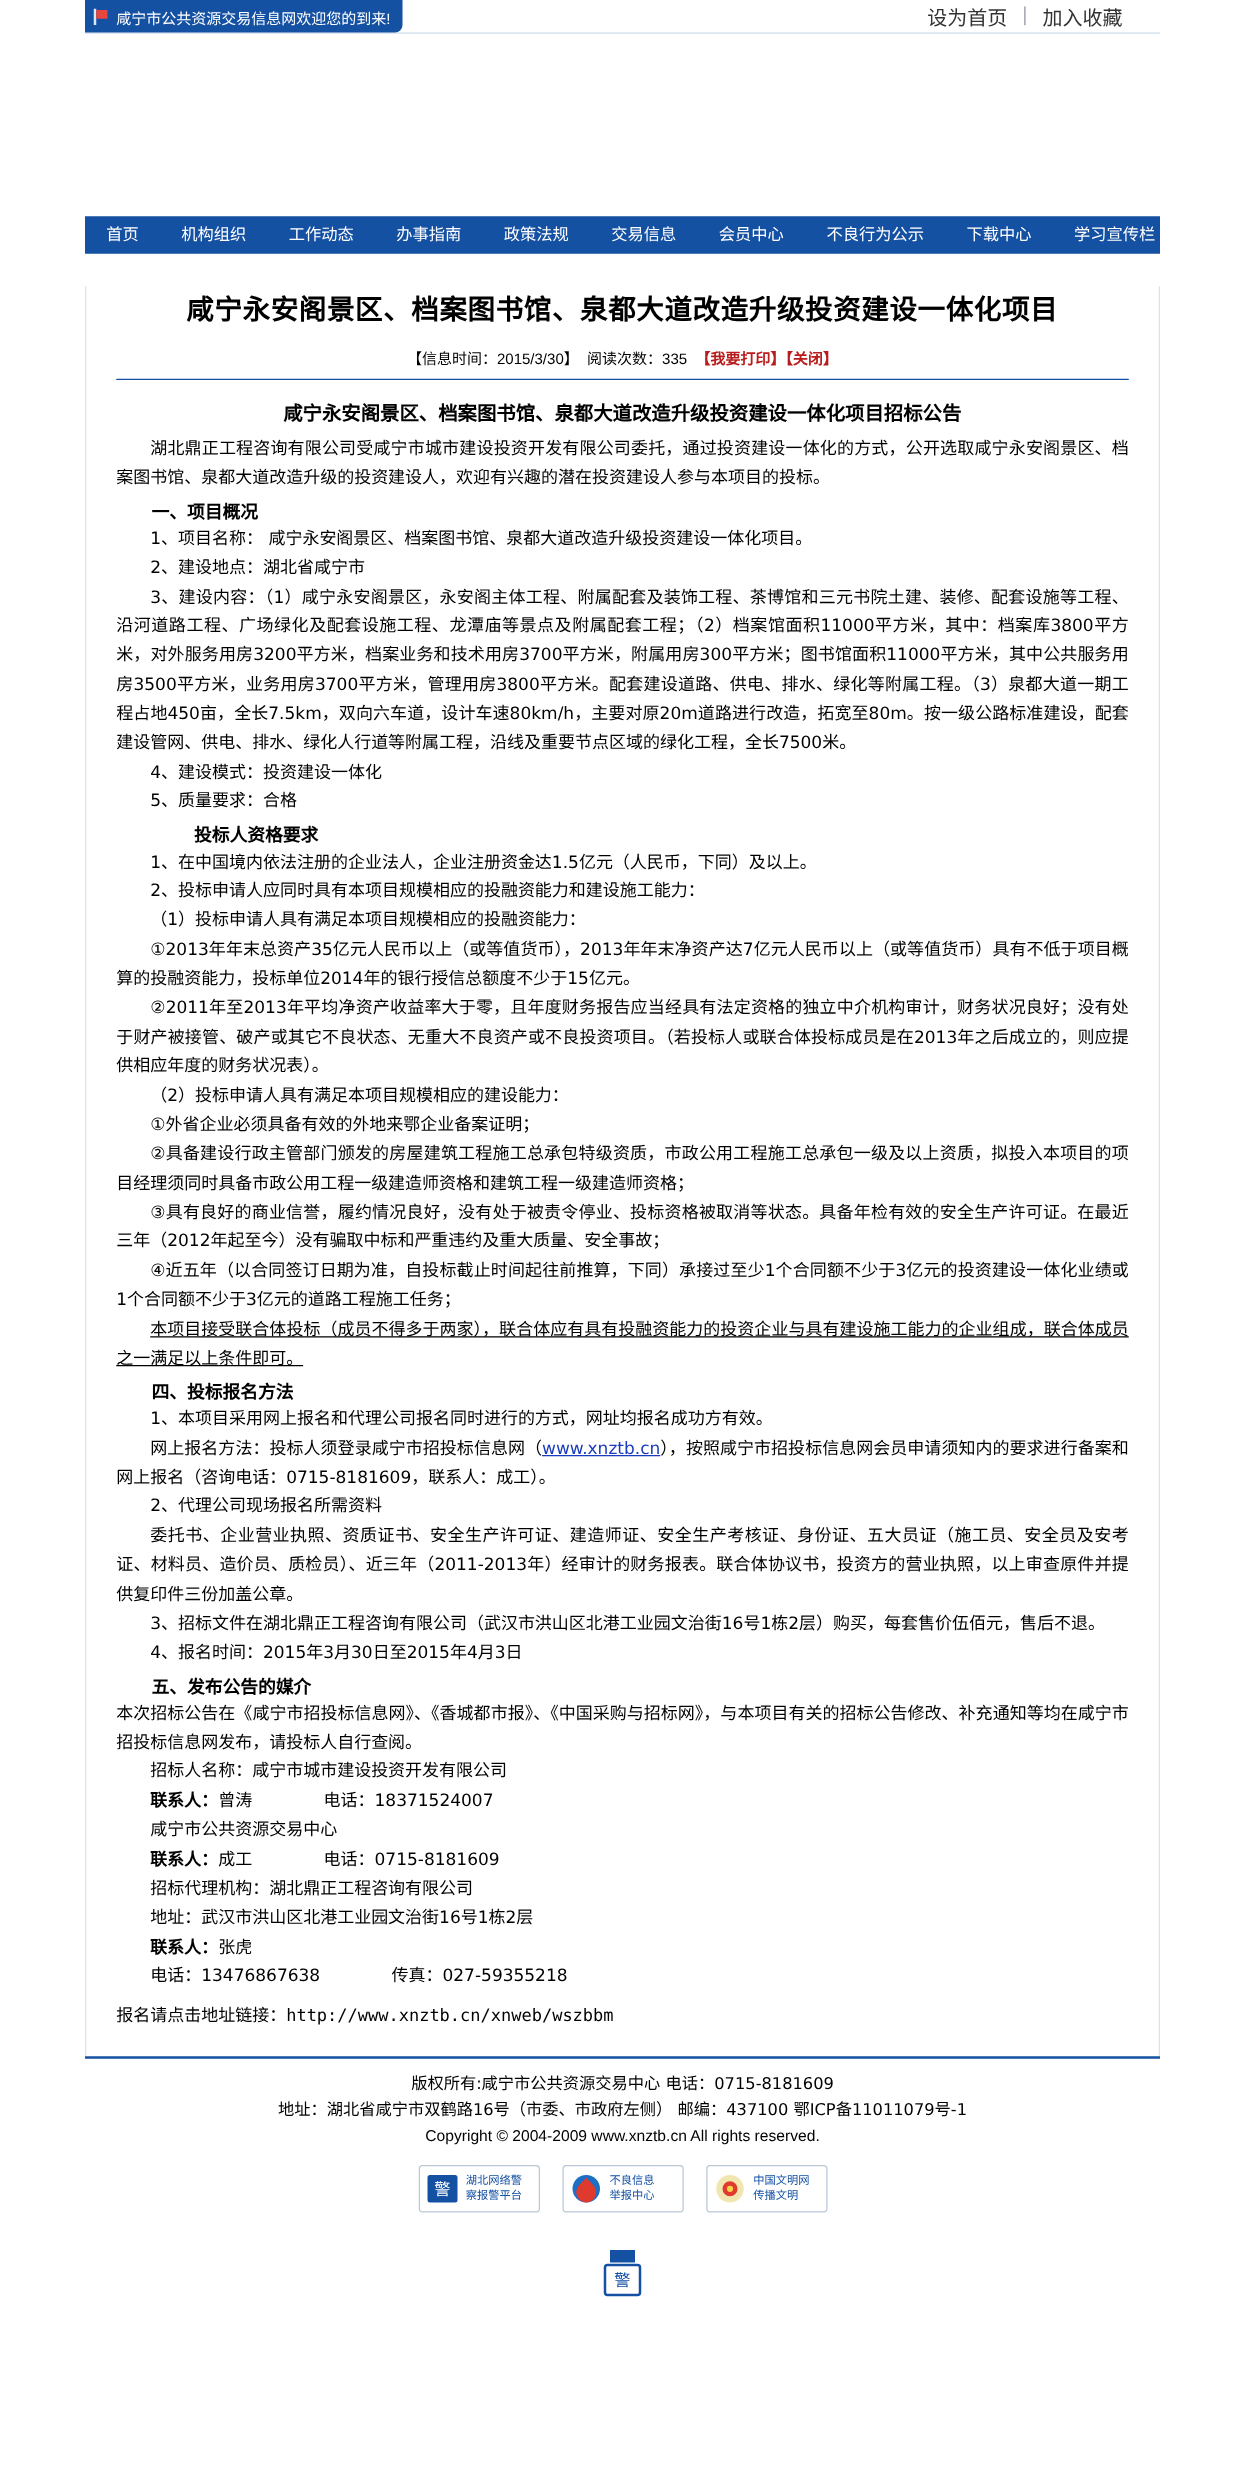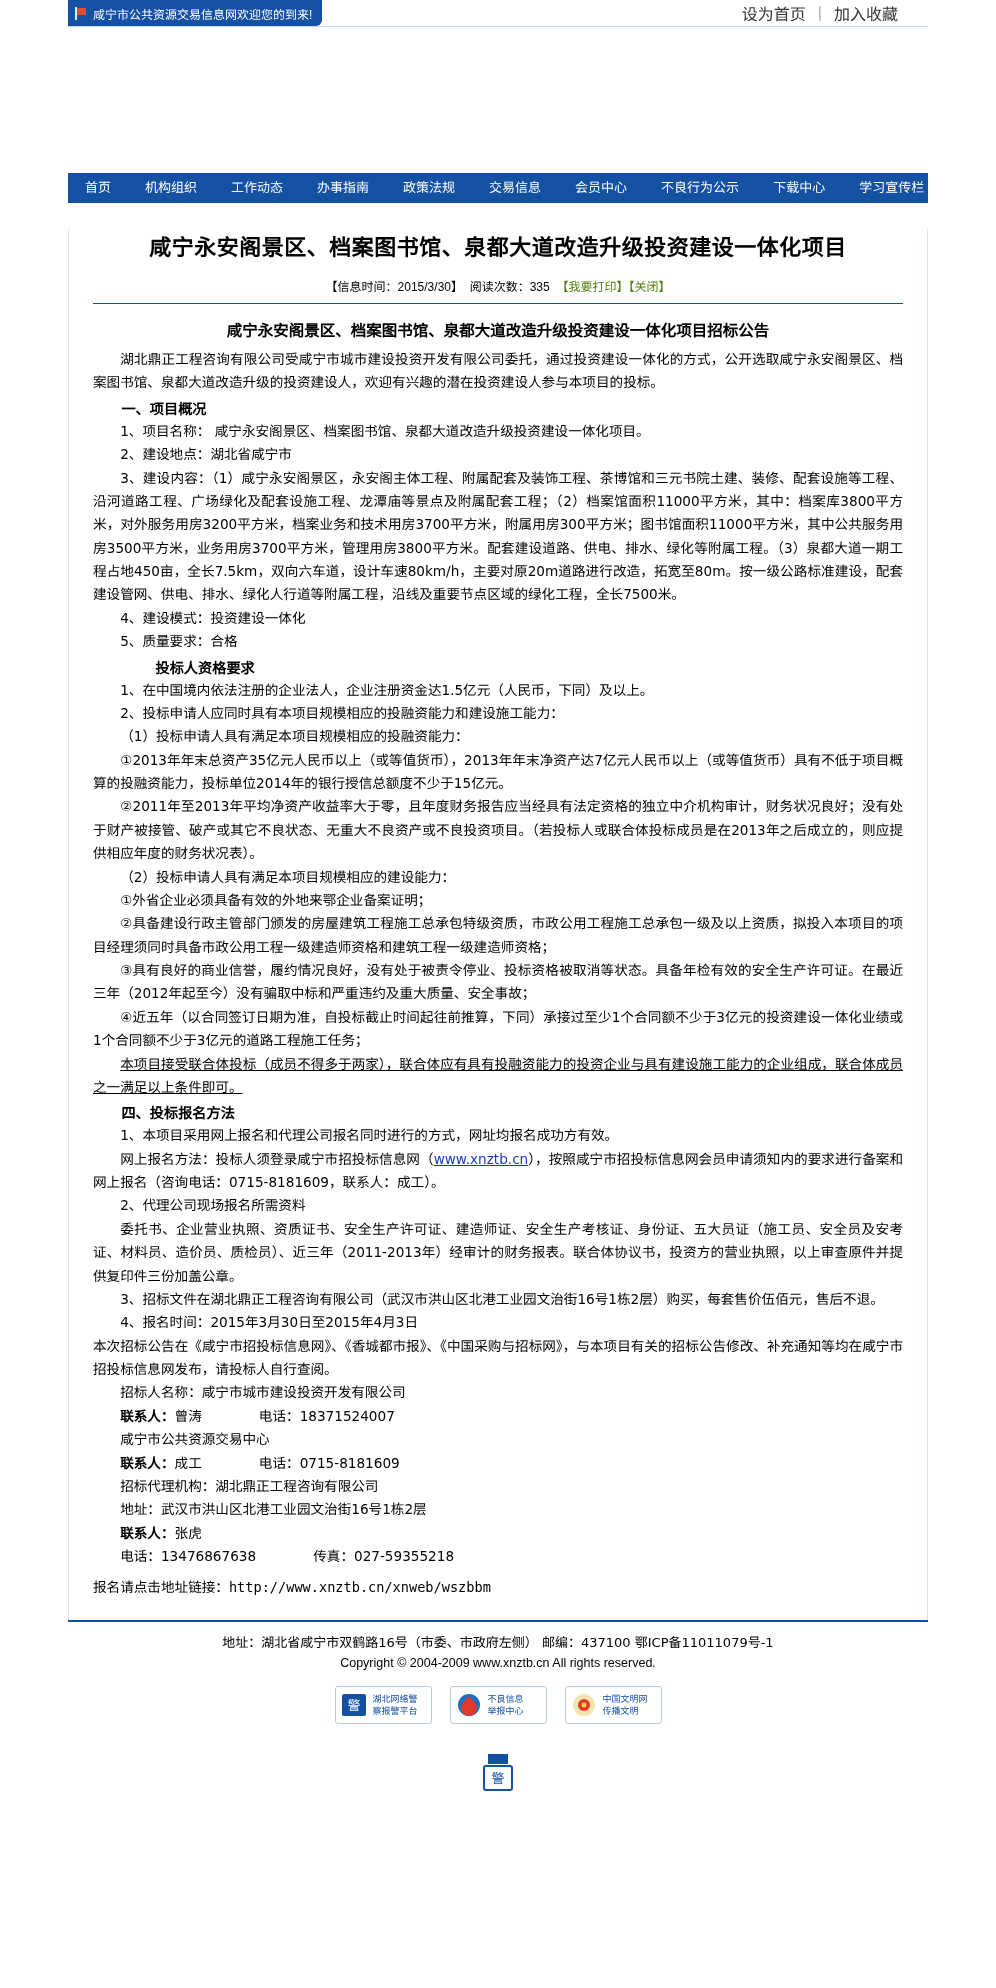--- a/index.html
+++ b/index.html
@@ -125,9 +125,9 @@
     margin-bottom: 6px;
   }
   .meta-line .meta-link {
-    color: #4d7c0f;
+    color: #b91c1c;
     text-decoration: none;
-    font-weight: normal;
+    font-weight: bold;
   }
 
   h2.sub-title {

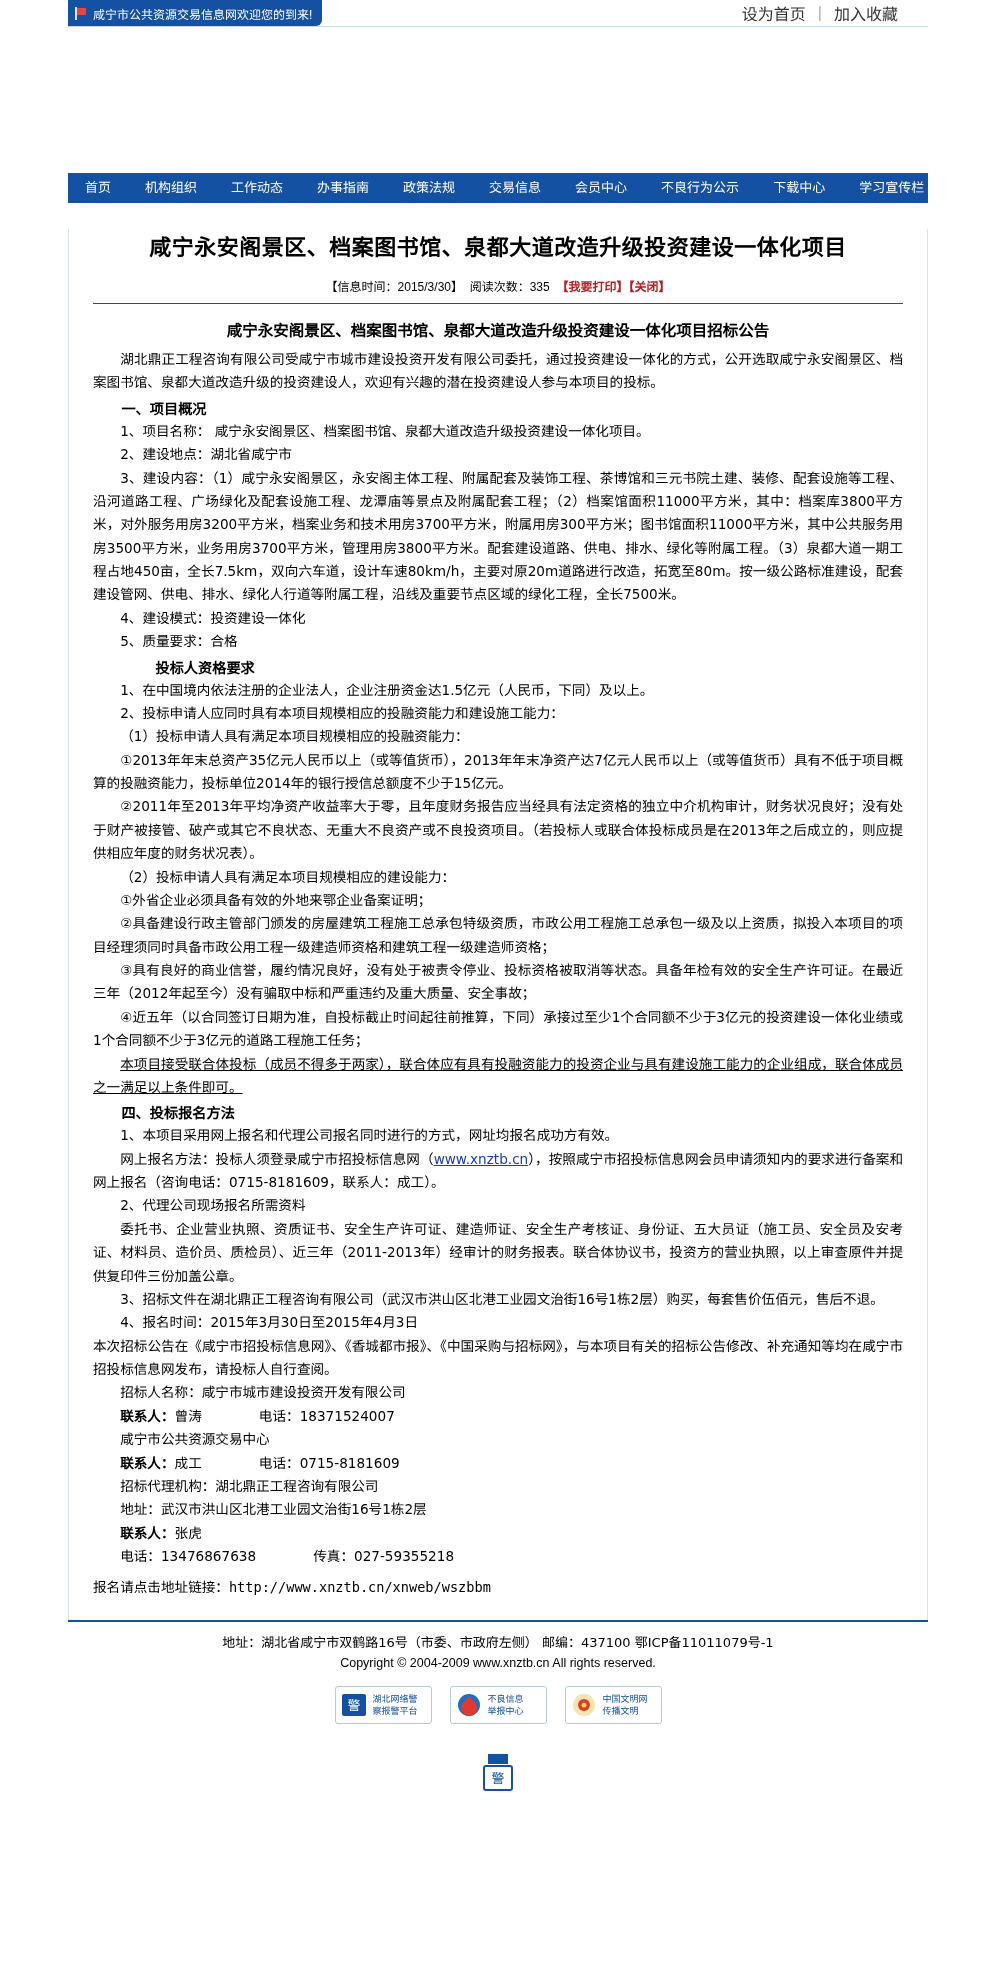--- a/index.html
+++ b/index.html
@@ -311,6 +311,7 @@
     <p class="para">3、招标文件在湖北鼎正工程咨询有限公司（武汉市洪山区北港工业园文治街16号1栋2层）购买，每套售价伍佰元，售后不退。</p>
     <p class="para">4、报名时间：2015年3月30日至2015年4月3日</p>
 
+    <div class="sec-head">五、发布公告的媒介</div>
     <p class="para noindent">本次招标公告在《咸宁市招投标信息网》、《香城都市报》、《中国采购与招标网》，与本项目有关的招标公告修改、补充通知等均在咸宁市招投标信息网发布，请投标人自行查阅。</p>
 
 

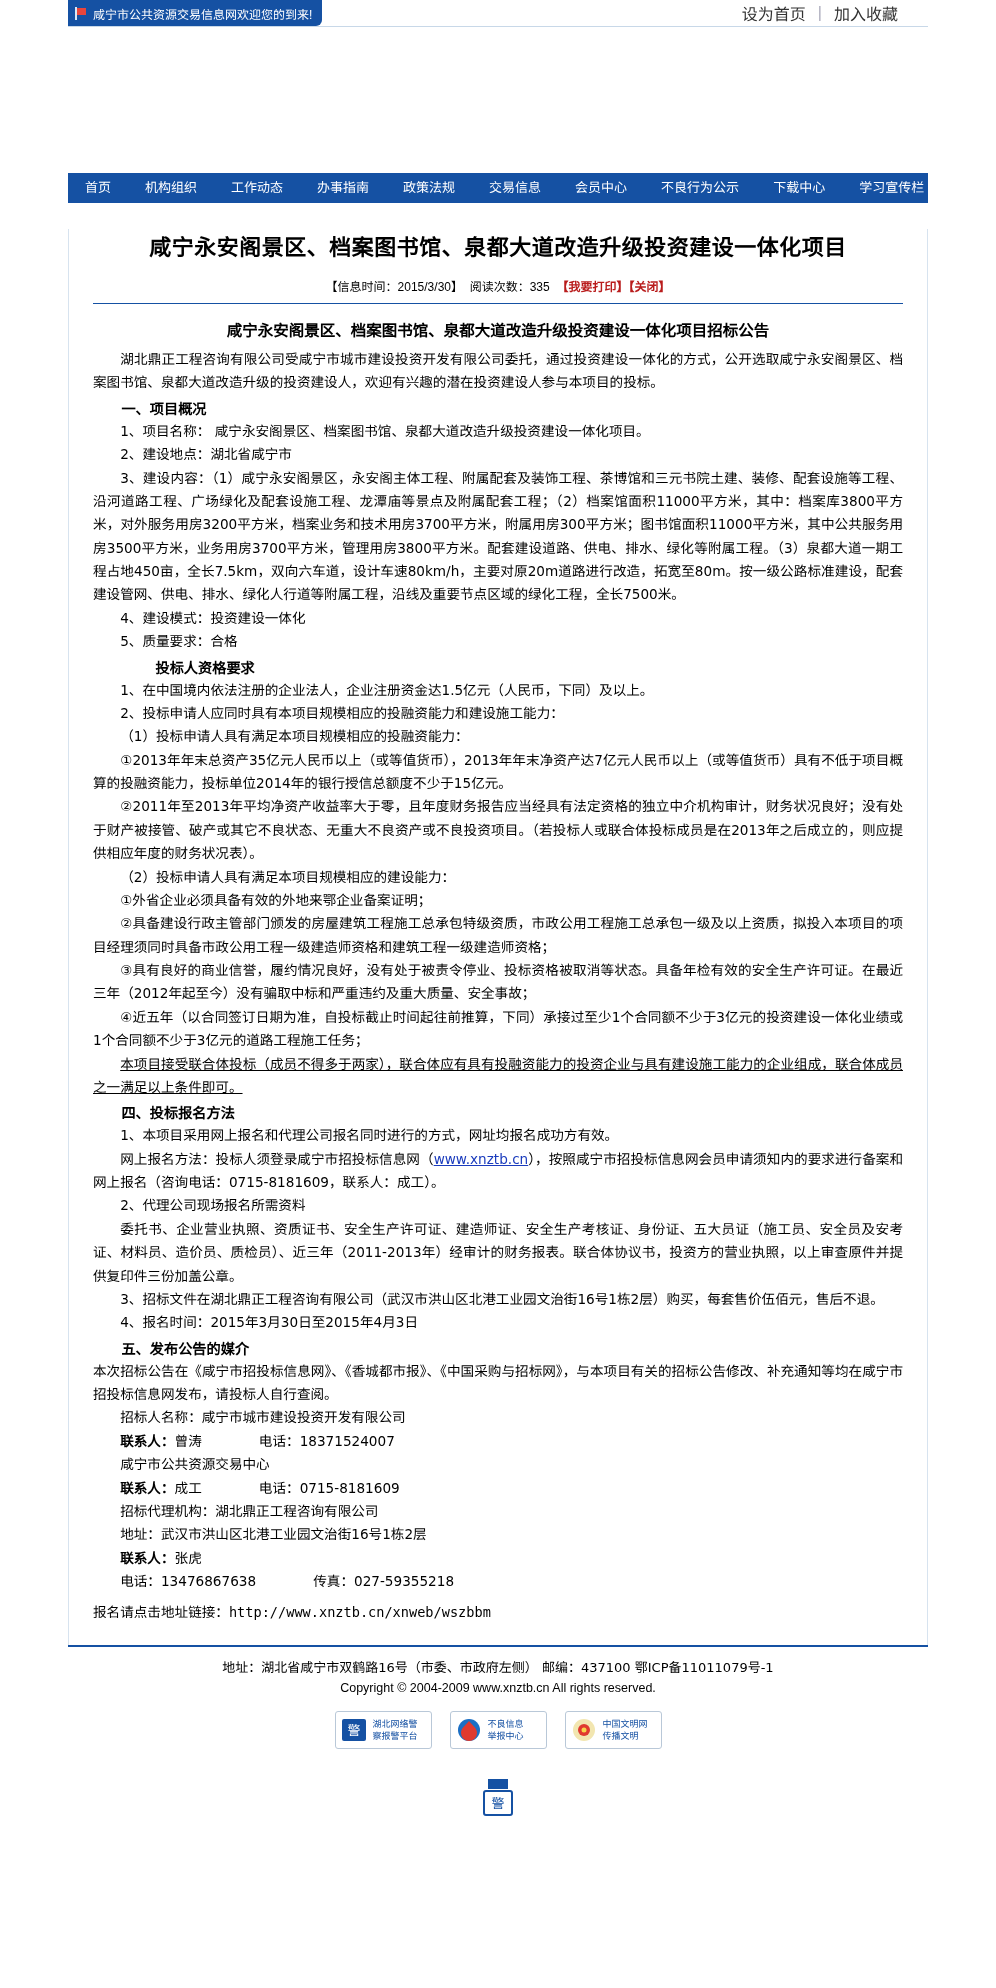--- a/index.html
+++ b/index.html
@@ -344,6 +344,7 @@
   </div>
 
   <div class="footer">
+    <div>版权所有:咸宁市公共资源交易中心  电话：0715-8181609</div>
     <div>地址：湖北省咸宁市双鹤路16号（市委、市政府左侧）  邮编：437100  鄂ICP备11011079号-1</div>
     <div class="copyright">Copyright © 2004-2009 www.xnztb.cn All rights reserved.</div>
 

